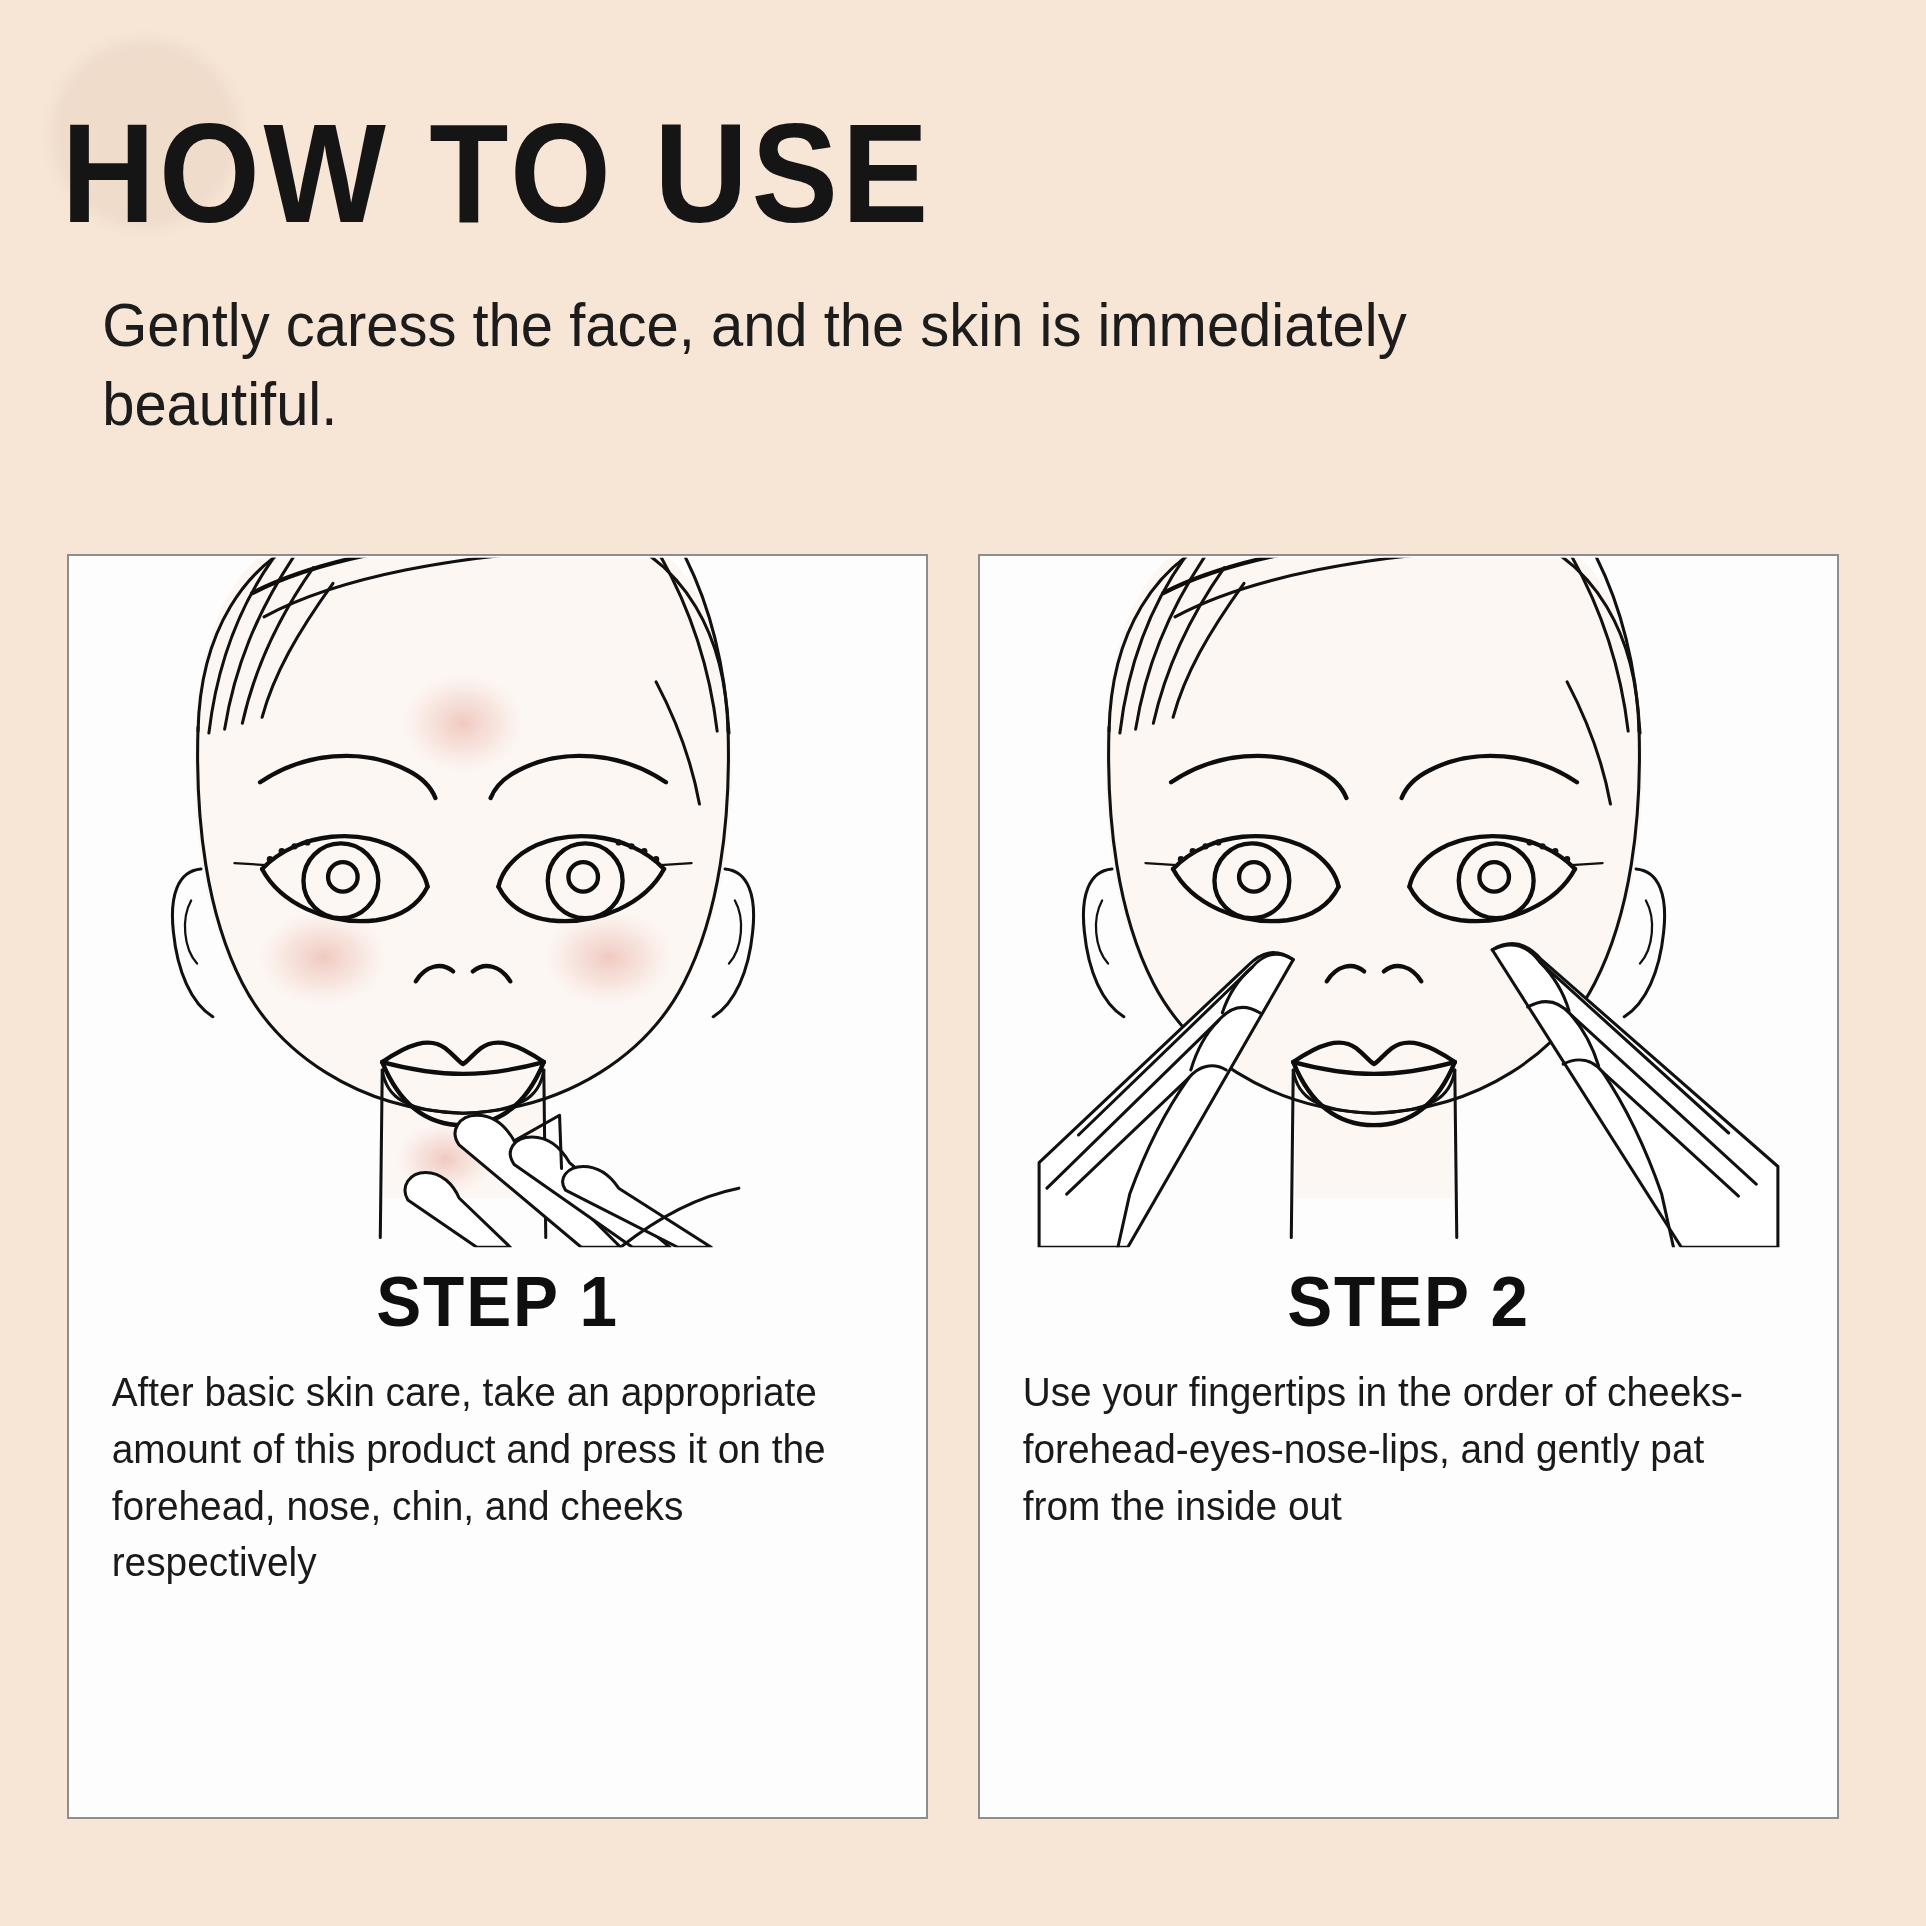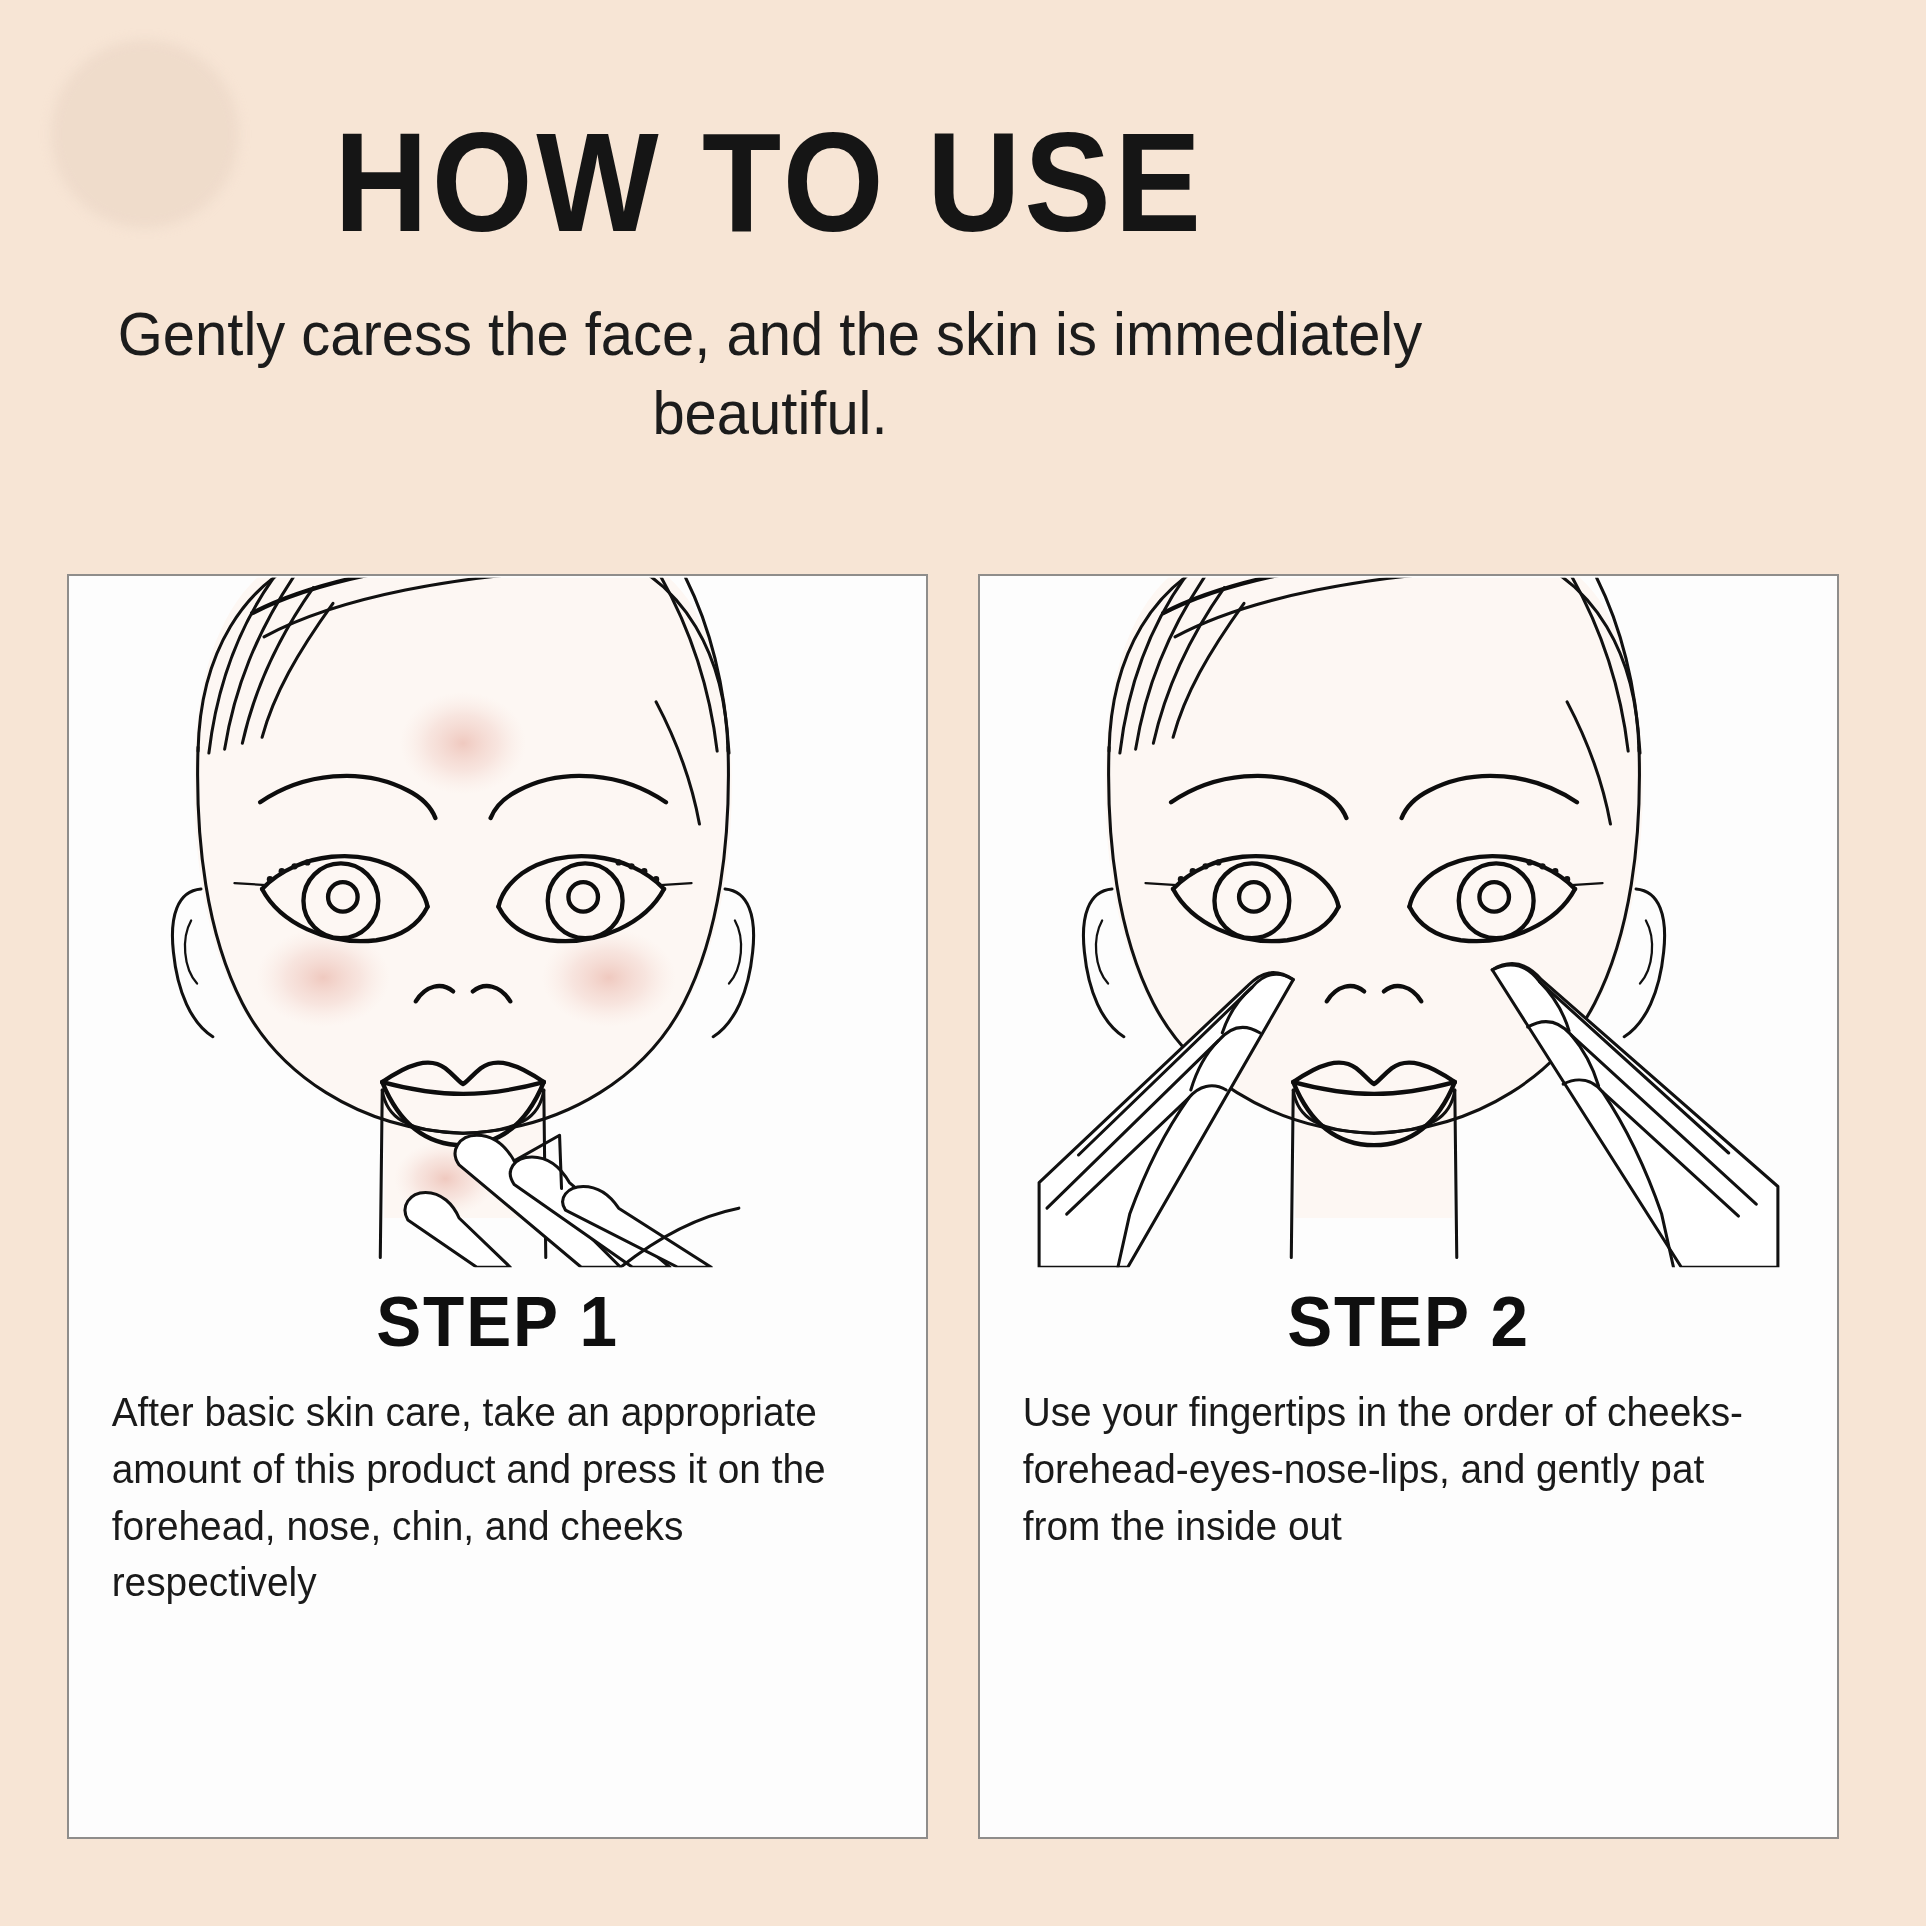--- a/index.html
+++ b/index.html
@@ -31,9 +31,8 @@
   .header {
     position: absolute;
     left: 0;
-    top: 9px;
+    top: 0;
     width: 1539px;
-    text-align: center;
   }
 
   .title {

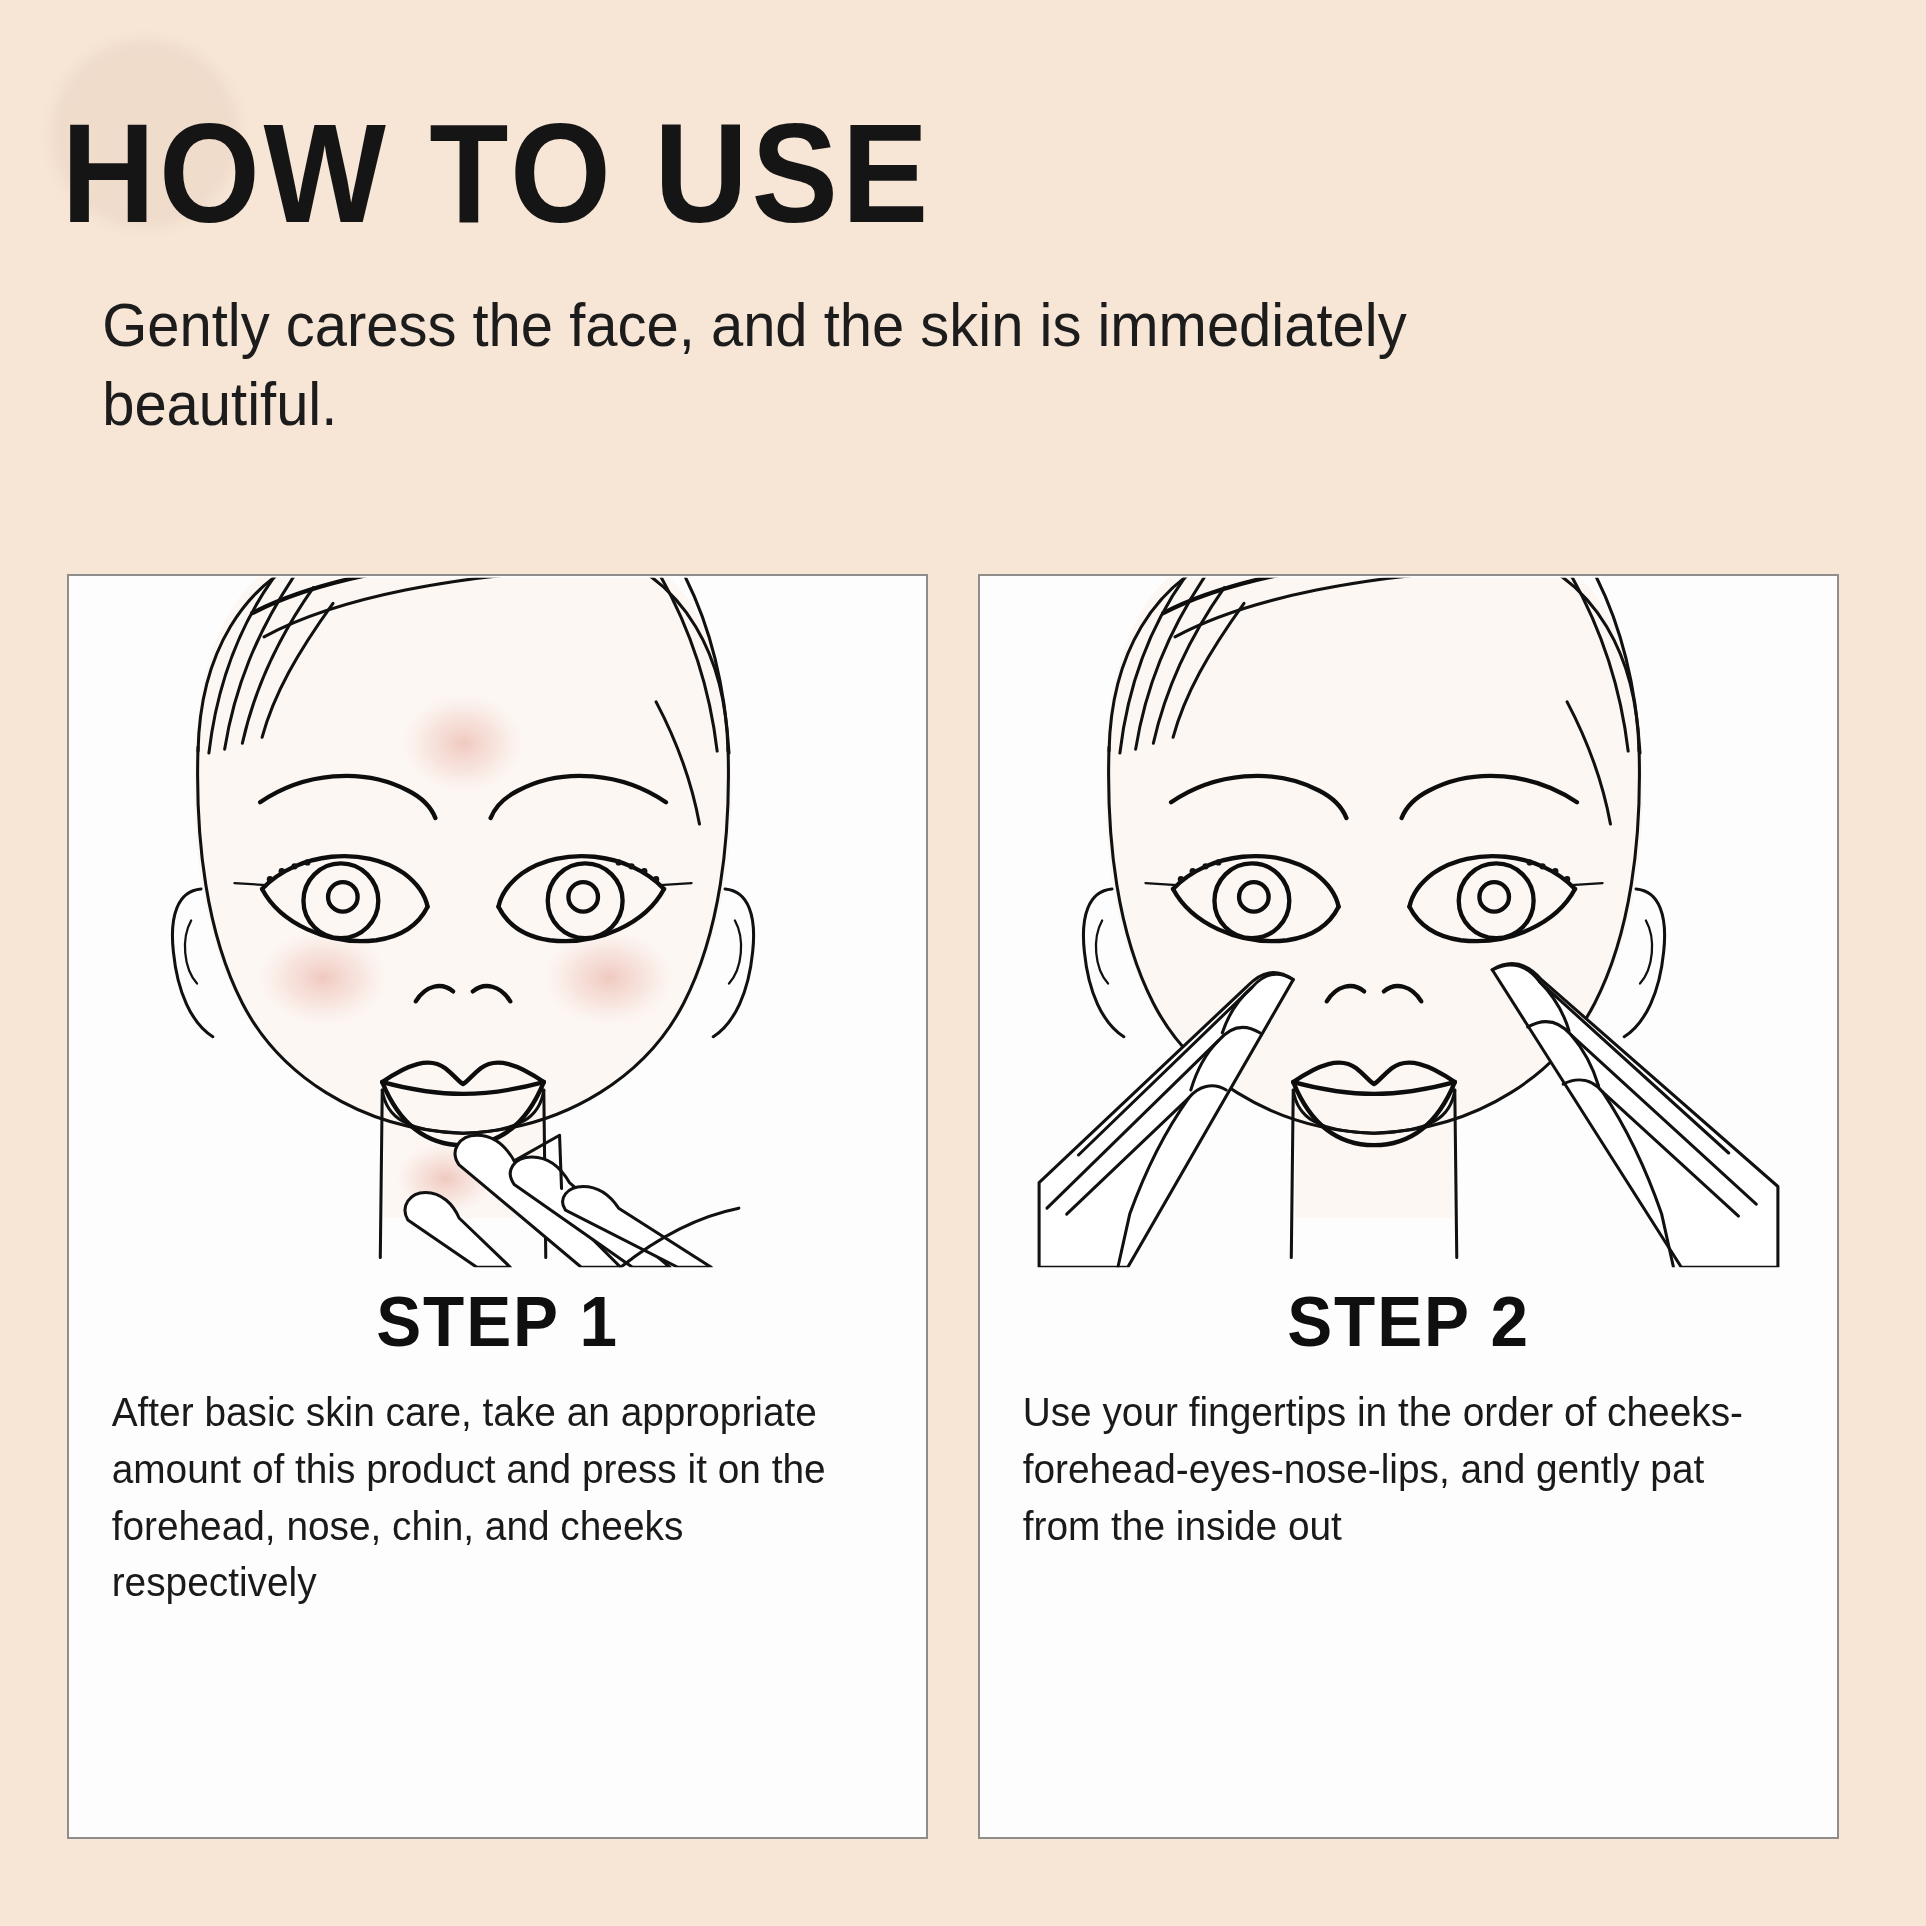--- a/index.html
+++ b/index.html
@@ -66,7 +66,6 @@
     display: flex;
     justify-content: center;
     gap: 50px;
-    margin-top: 20px;
   }
 
   .panel {

